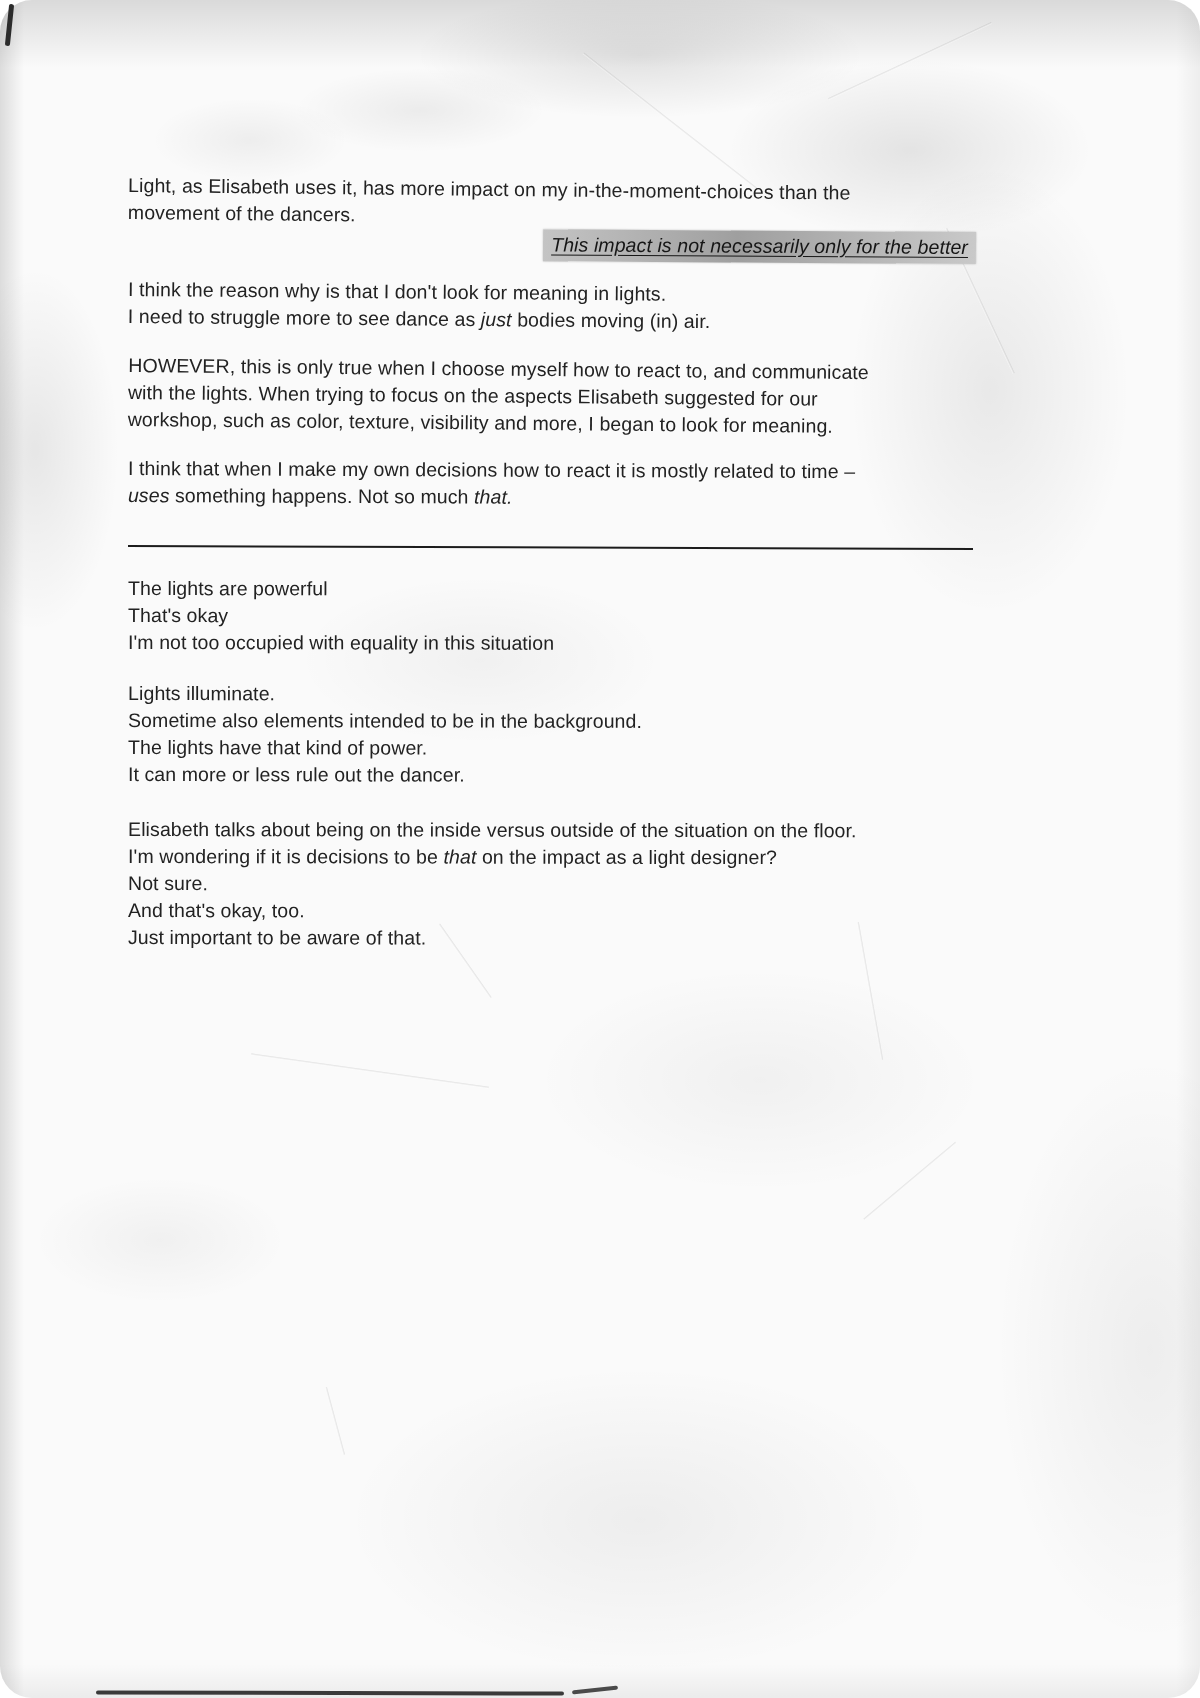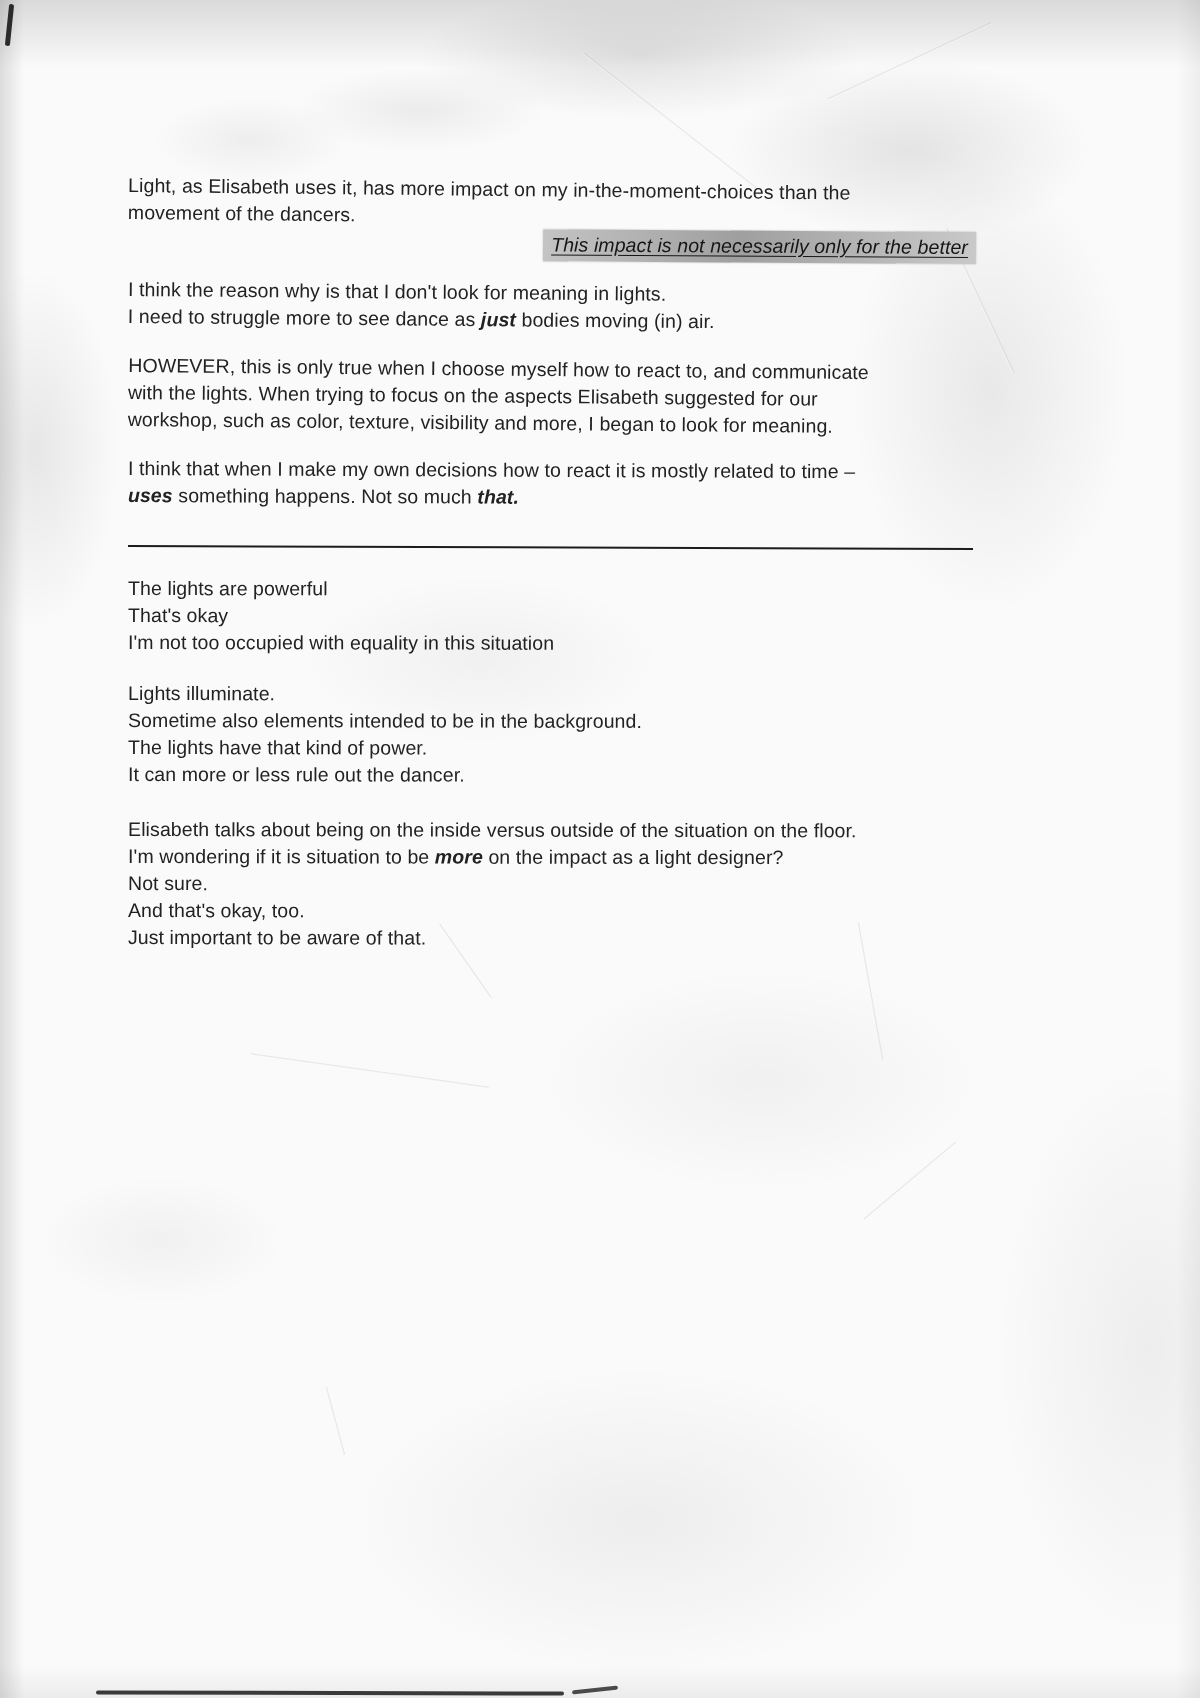--- a/index.html
+++ b/index.html
@@ -30,6 +30,7 @@
       linear-gradient(180deg, rgba(0,0,0,0.13), rgba(0,0,0,0) 4%),
       linear-gradient(0deg,   rgba(0,0,0,0.06), rgba(0,0,0,0) 2%),
       #fafafa;
+    border-radius: 32px;
   }
 
   .crease { position: absolute; pointer-events: none; }

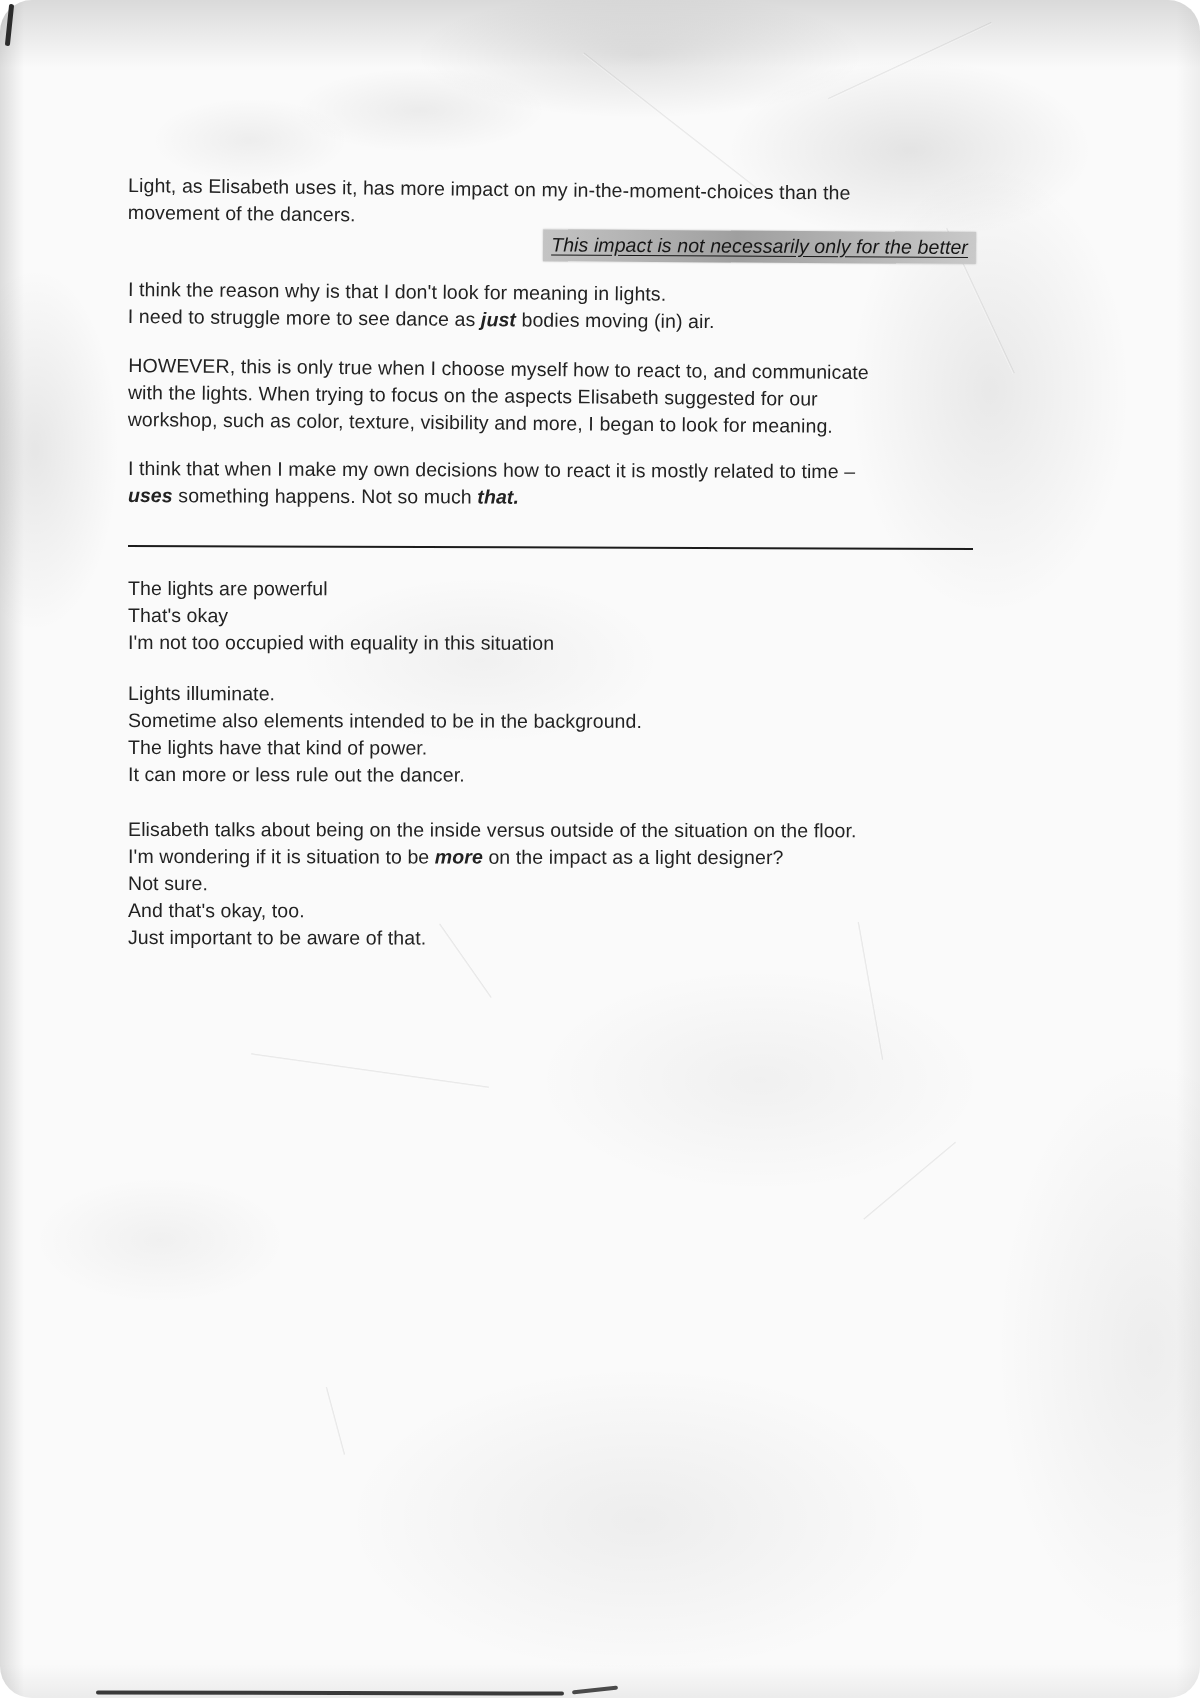--- a/index.html
+++ b/index.html
@@ -62,7 +62,7 @@
   }
   .para { transform-origin: left center; }
   .line { display: block; }
-  em { font-style: italic; font-weight: bold; }
+  em { font-style: italic; }
 
   .p1 { transform: rotate(0.6deg); }
   .hl-row { margin-top: 6px; text-align: right; transform: rotate(0.35deg); transform-origin: right center; }

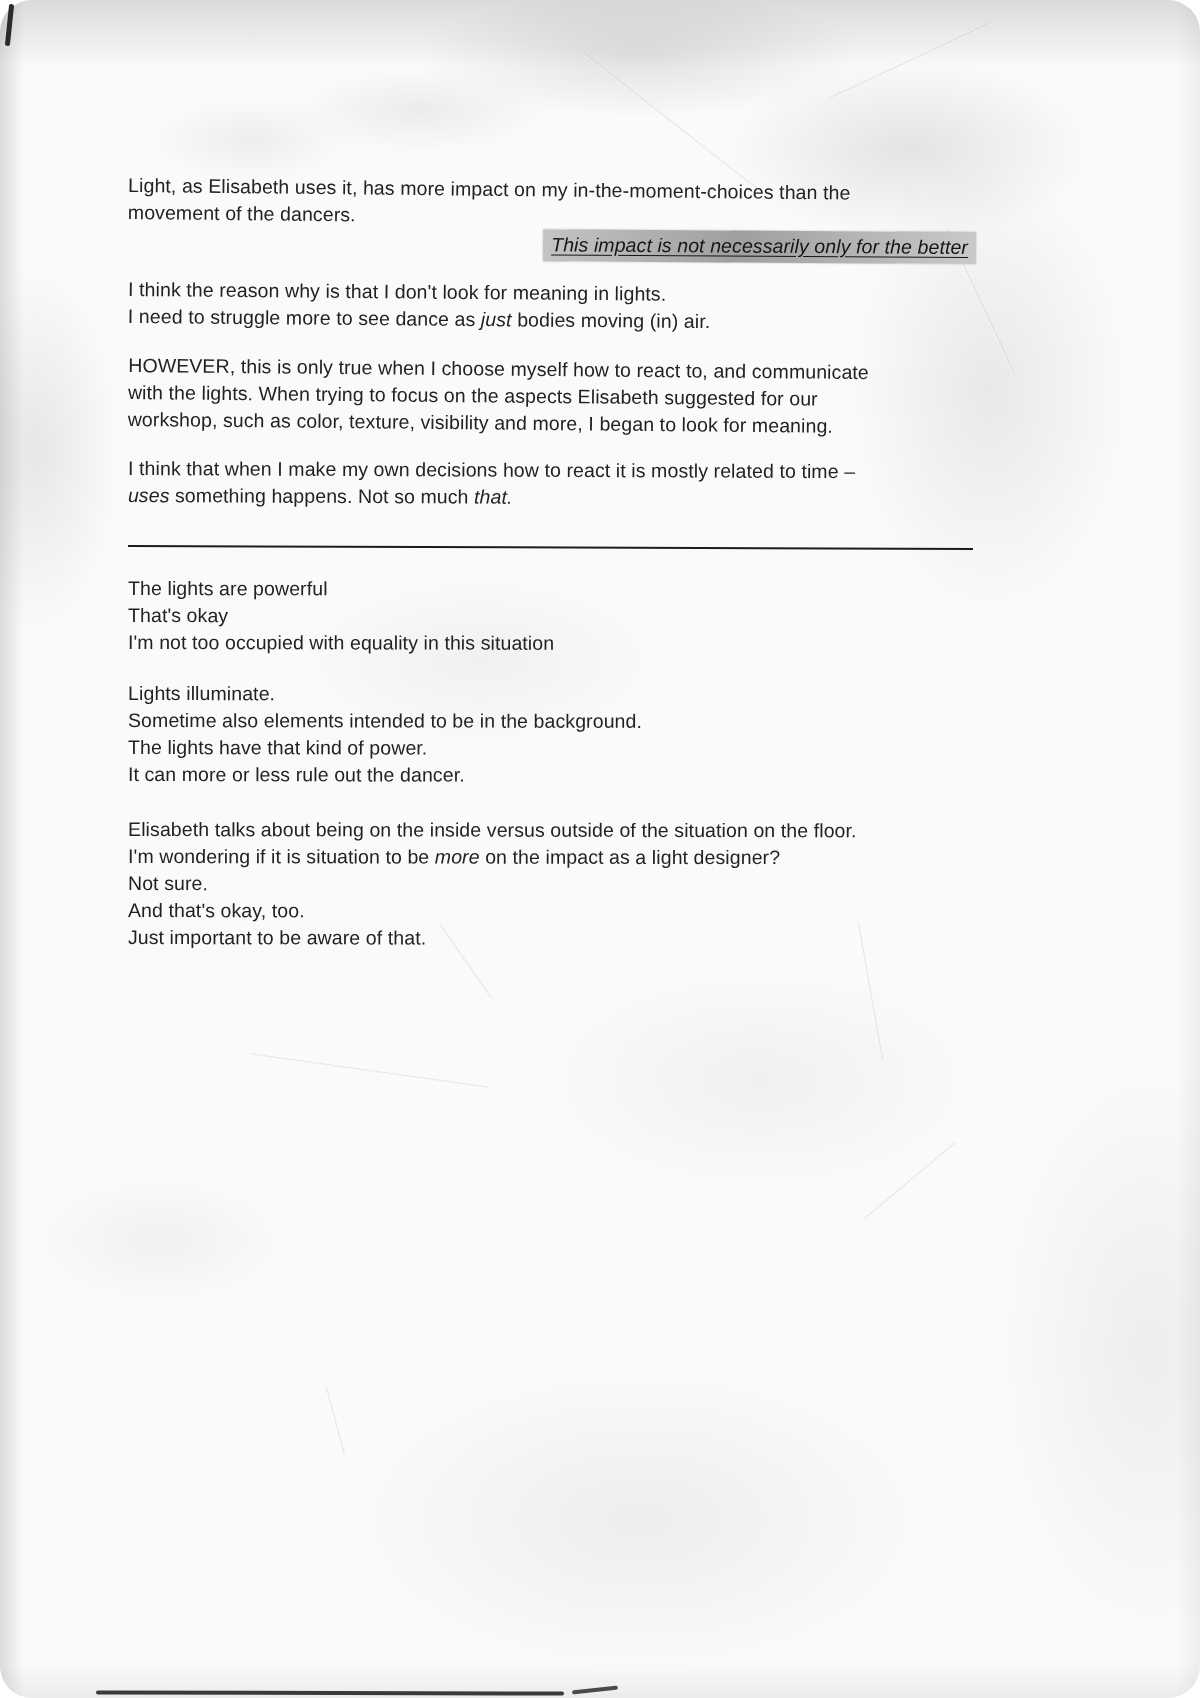--- a/index.html
+++ b/index.html
@@ -151,7 +151,7 @@
 
     <div class="para p7">
       <span class="line">Elisabeth talks about being on the inside versus outside of the situation on the floor.</span>
-      <span class="line"><span>I'm wondering if it is situation to be </span><em>more</em><span> on the impact as a light designer?</span></span>
+      <span class="line"><span>I'm wondering if it is decisions to be </span><em>more</em><span> on the impact as a light designer?</span></span>
       <span class="line">Not sure.</span>
       <span class="line">And that's okay, too.</span>
       <span class="line">Just important to be aware of that.</span>

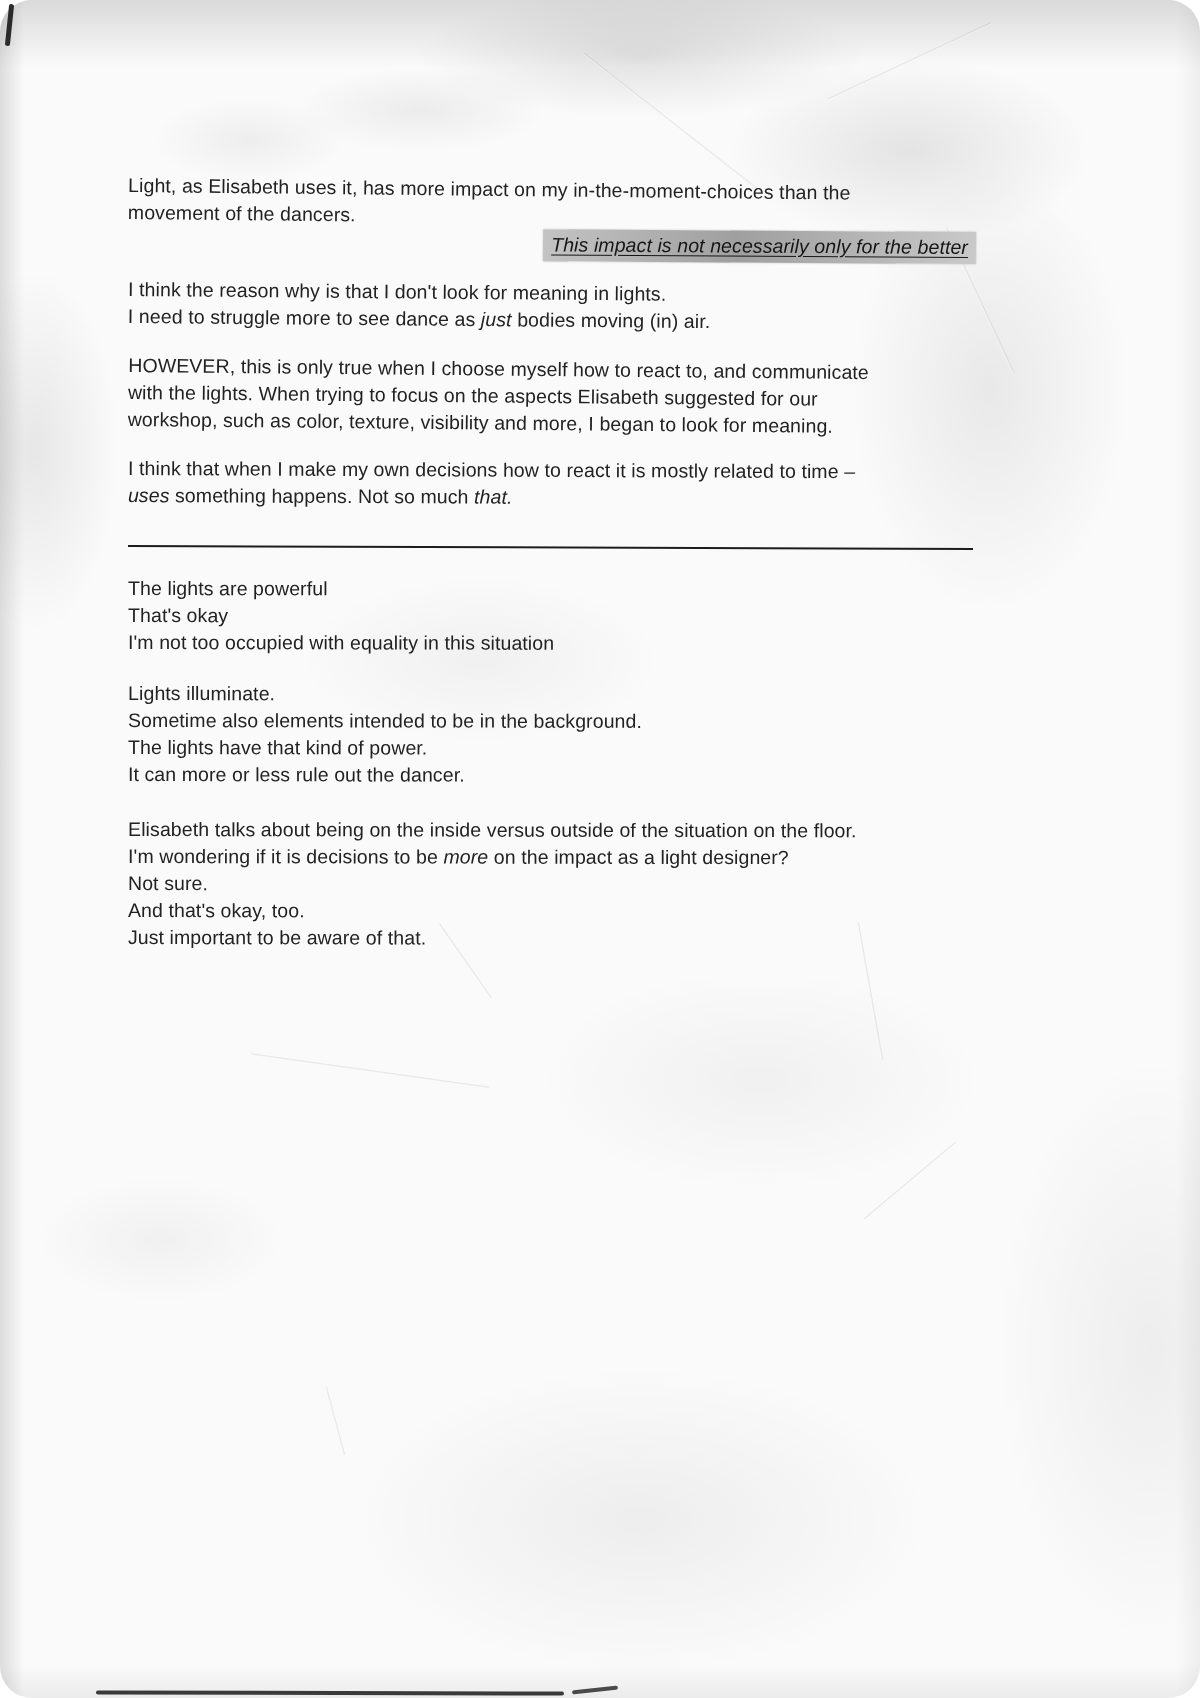--- a/index.html
+++ b/index.html
@@ -151,7 +151,7 @@
 
     <div class="para p7">
       <span class="line">Elisabeth talks about being on the inside versus outside of the situation on the floor.</span>
-      <span class="line"><span>I'm wondering if it is decisions to be </span><em>more</em><span> on the impact as a light designer?</span></span>
+      <span class="line"><span>I'm wondering if it is decisions to be </span><em>that</em><span> on the impact as a light designer?</span></span>
       <span class="line">Not sure.</span>
       <span class="line">And that's okay, too.</span>
       <span class="line">Just important to be aware of that.</span>

